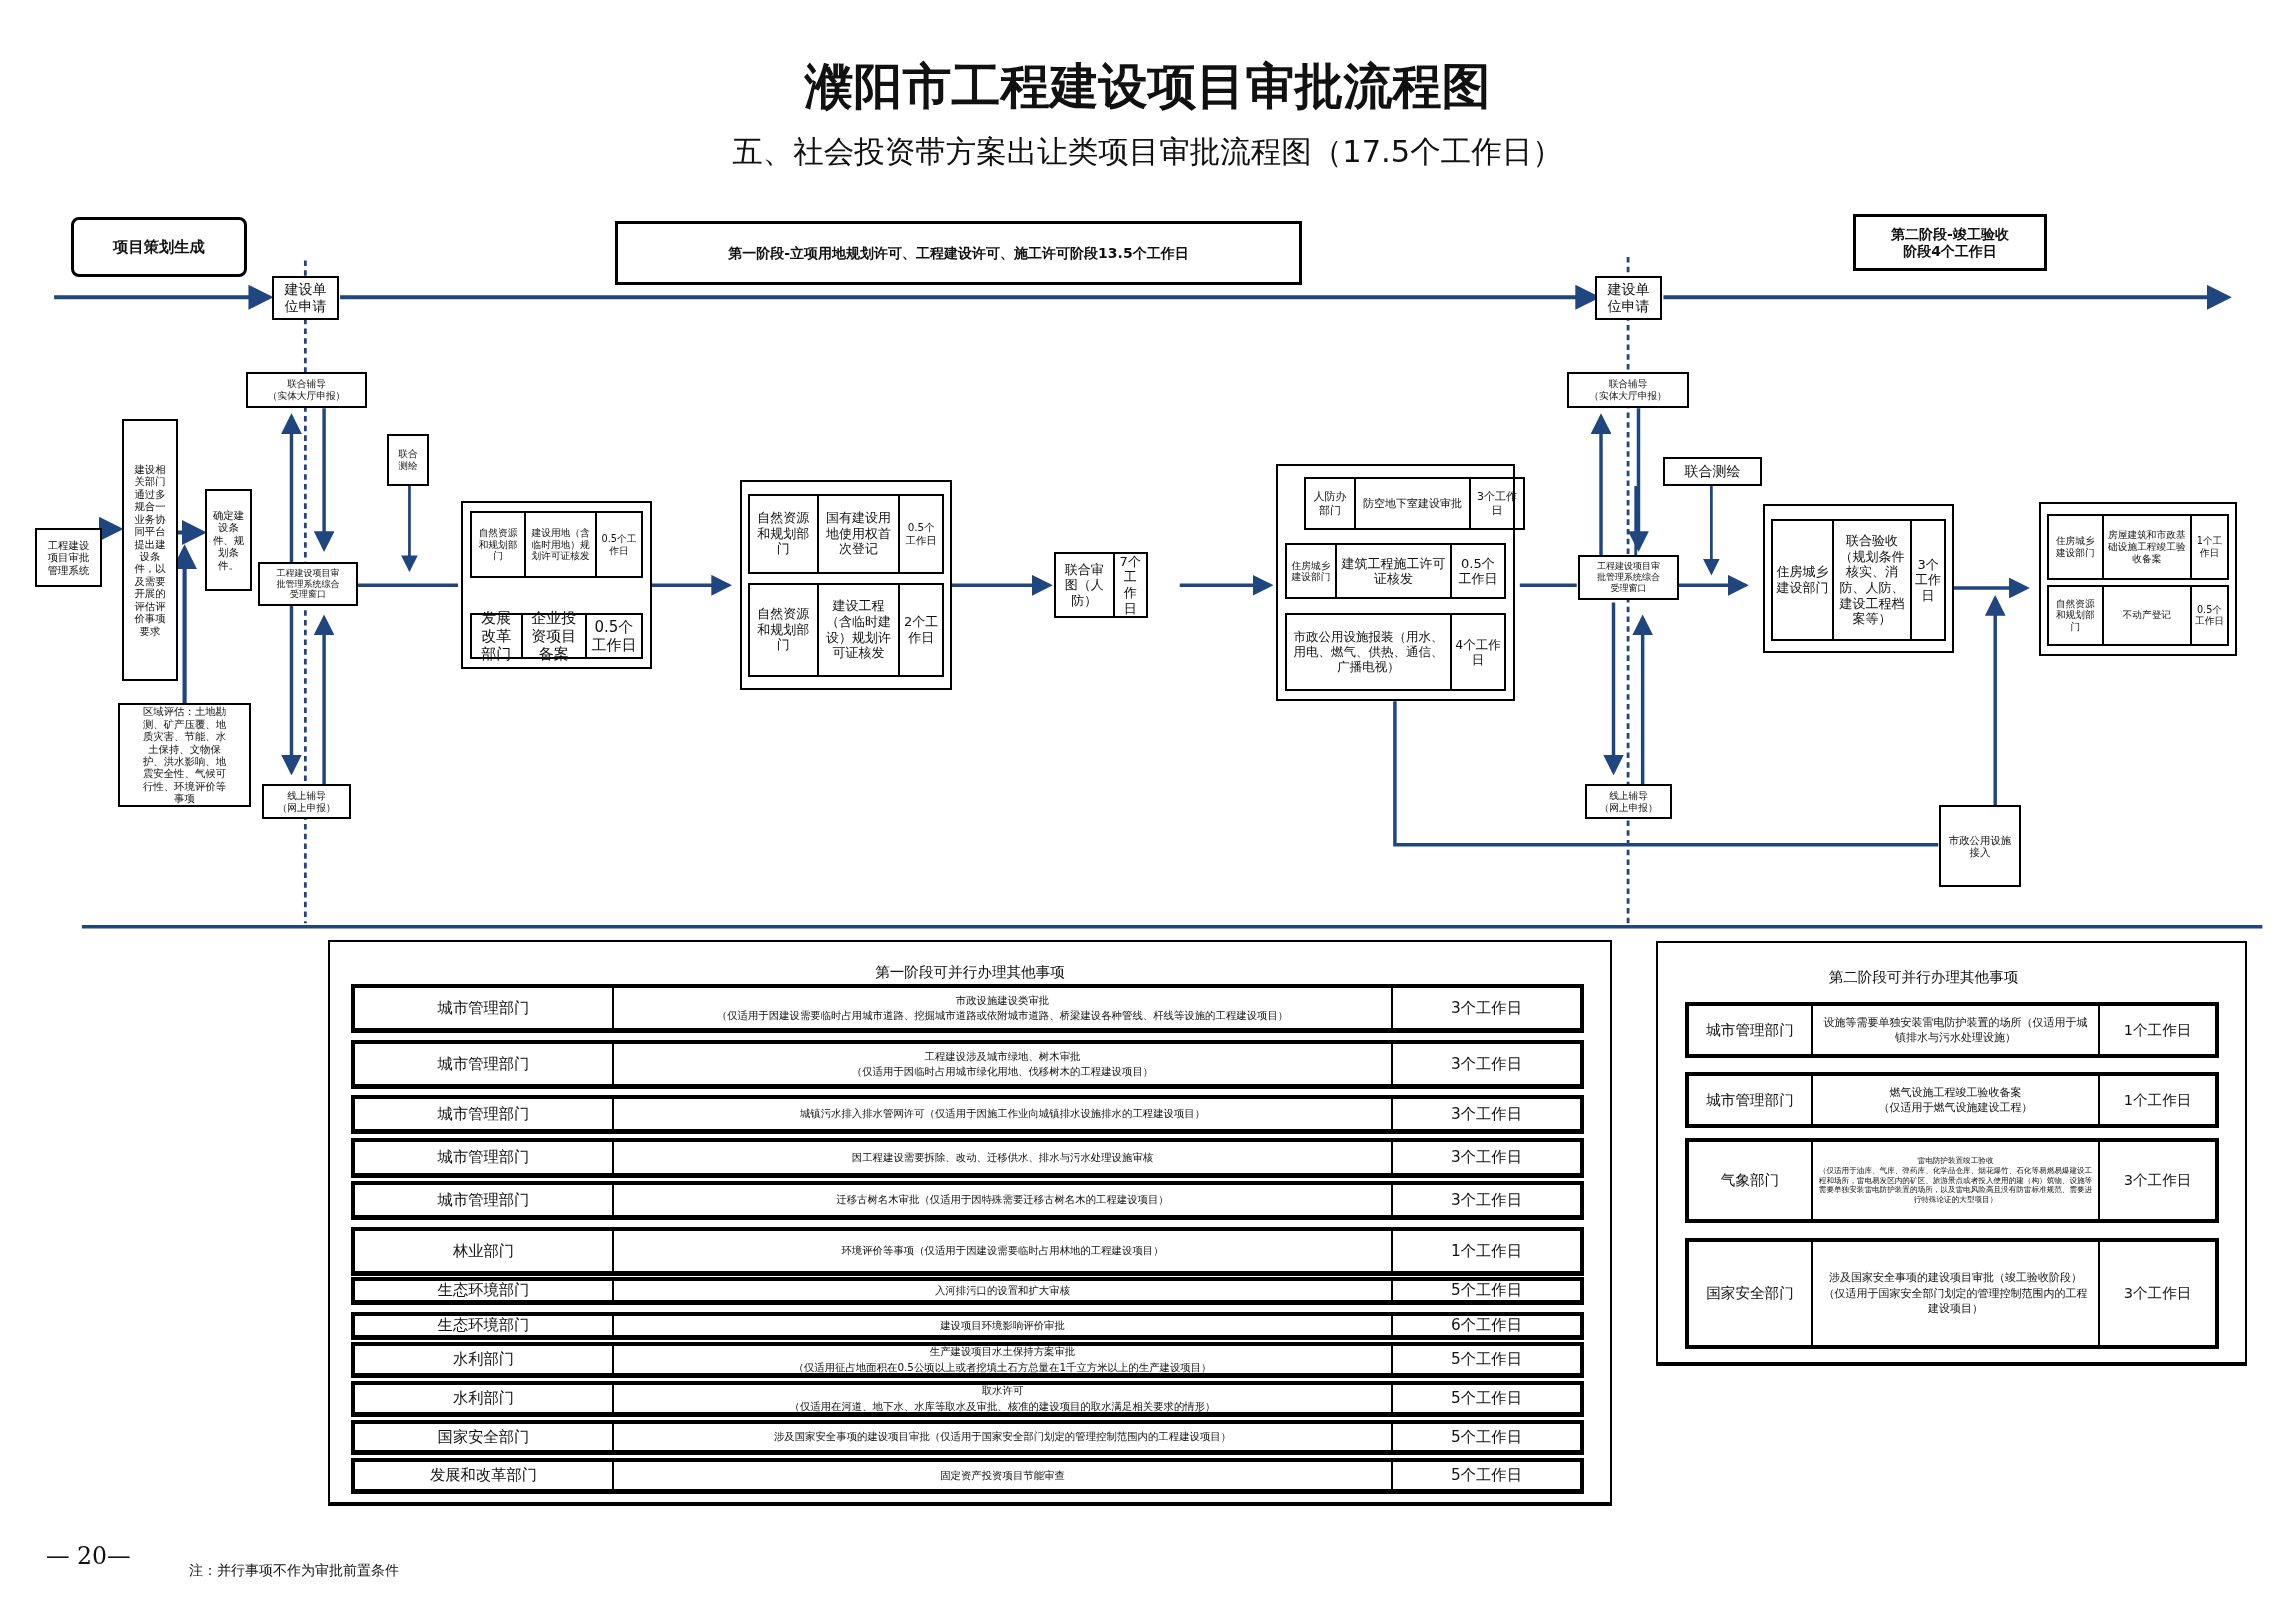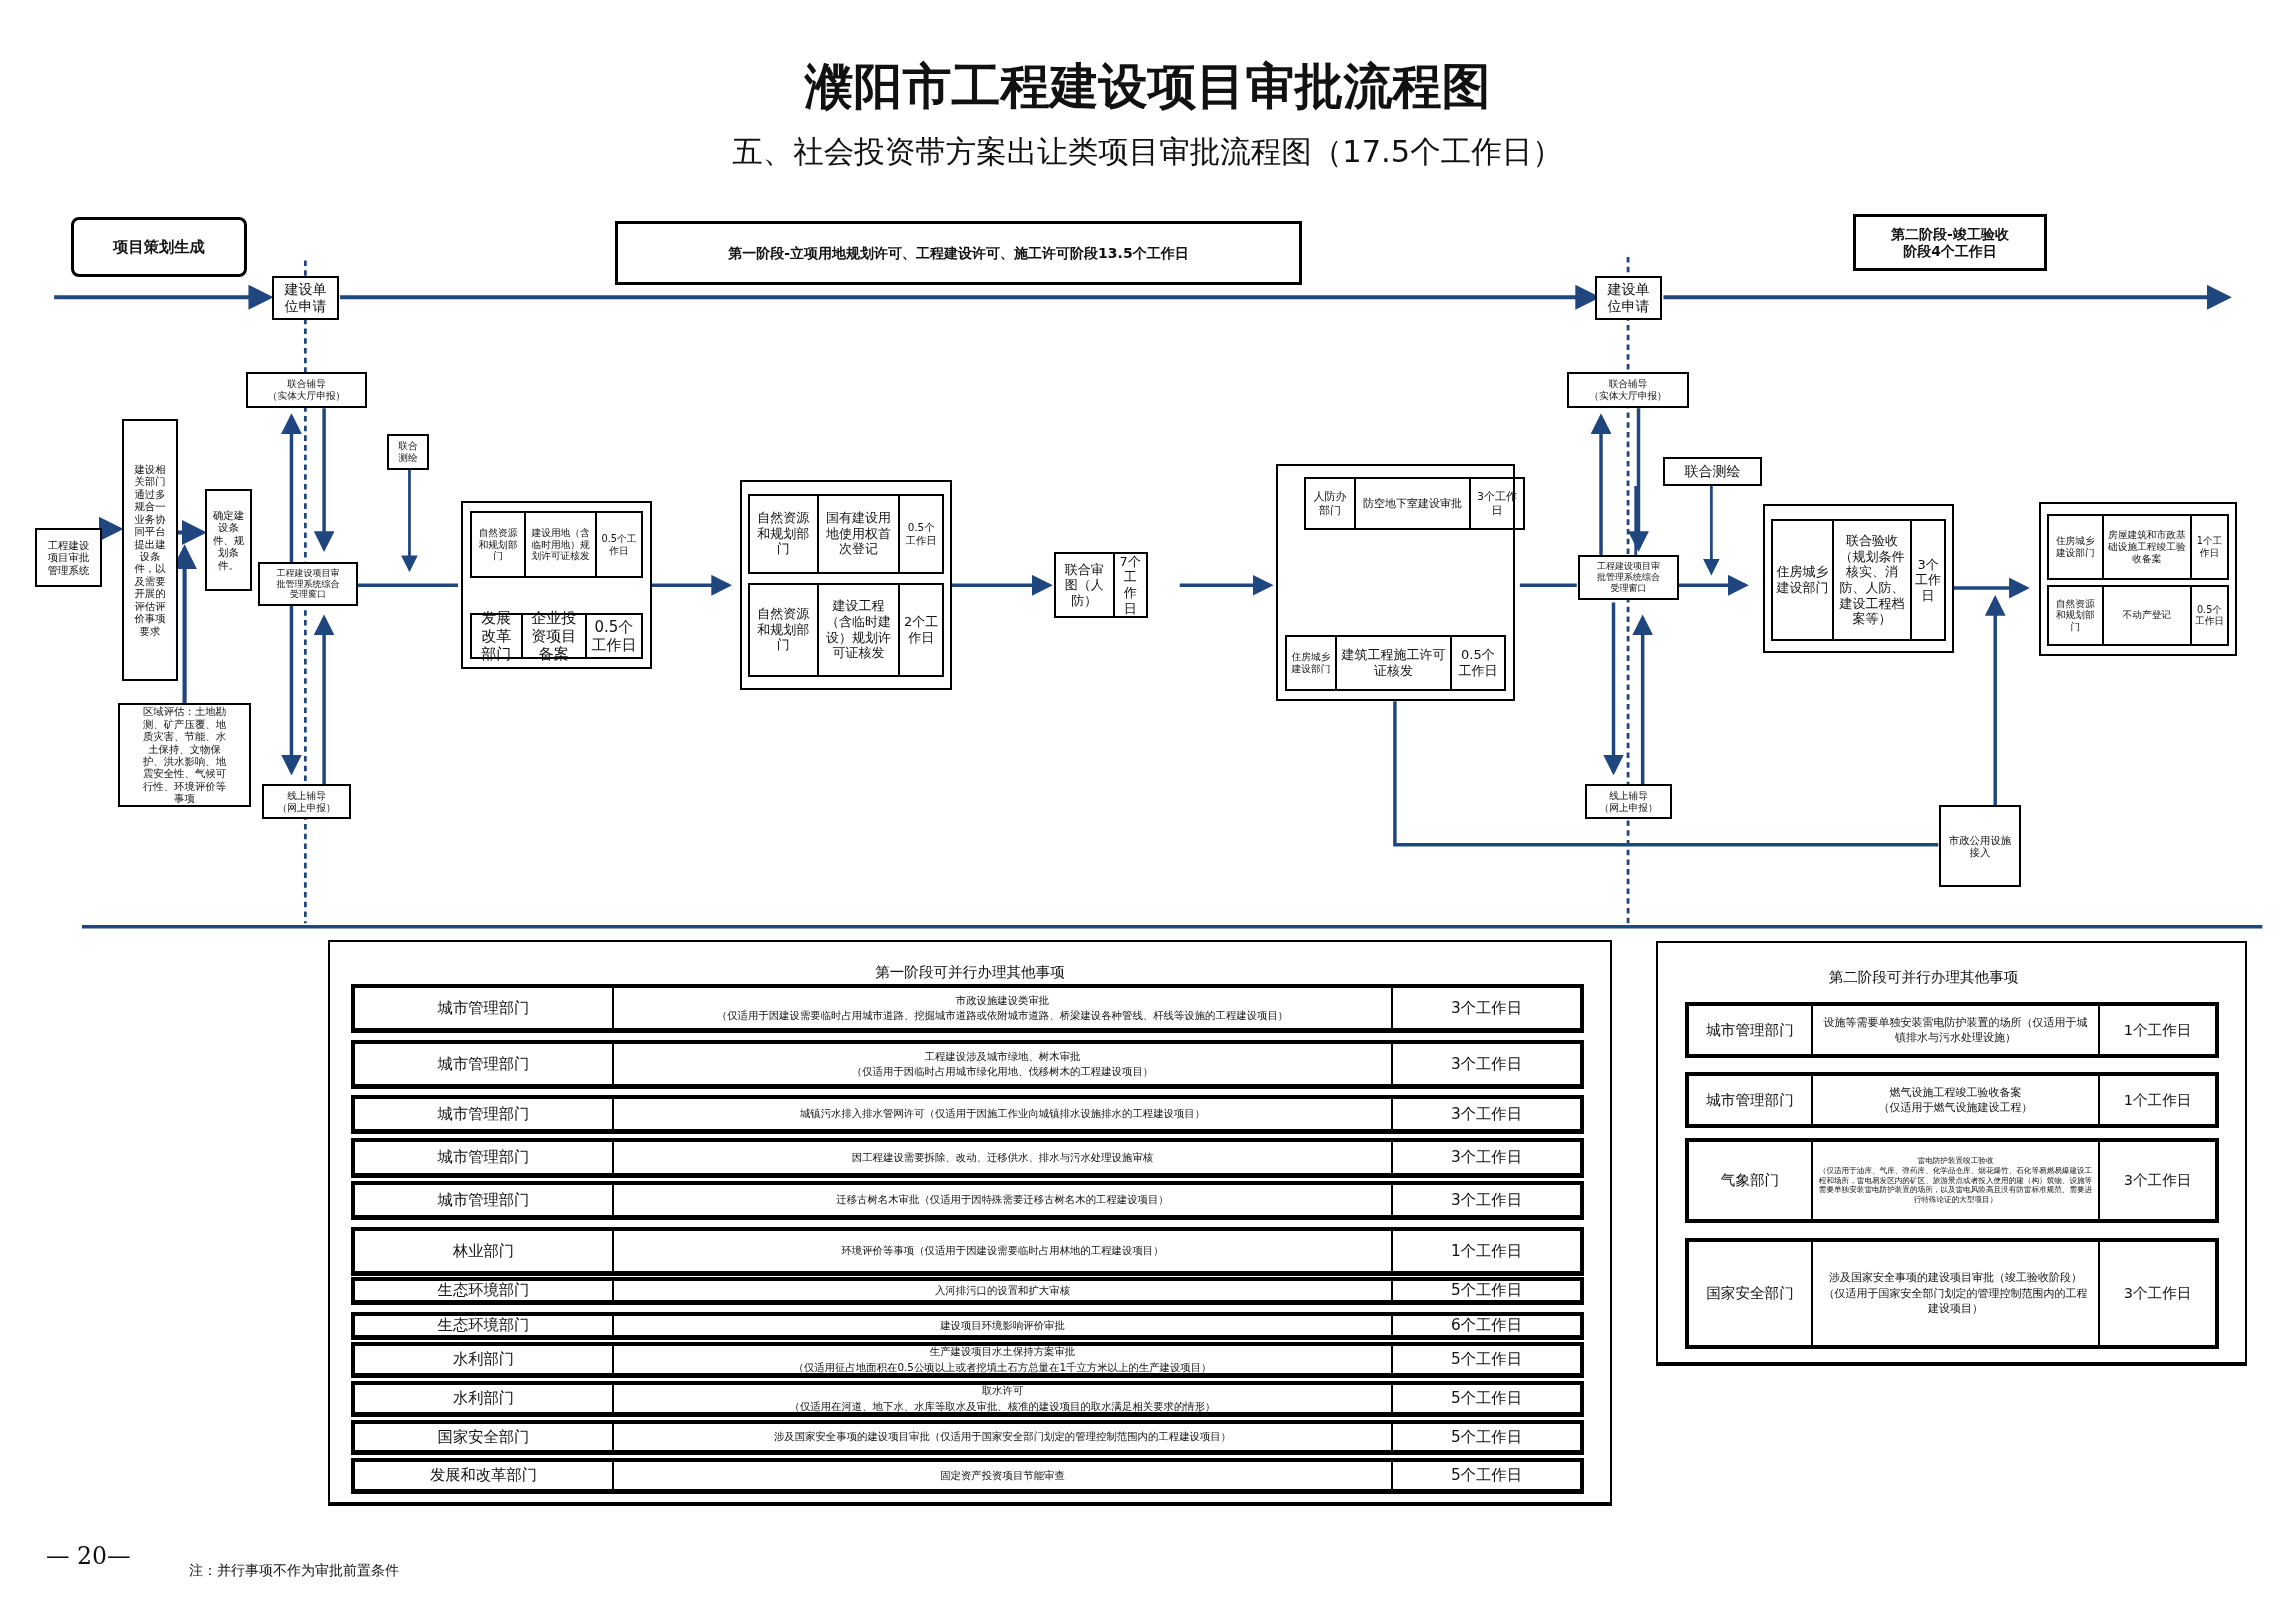--- a/index.html
+++ b/index.html
@@ -116,7 +116,7 @@
     <span>线上辅导</span>
     <span>（网上申报）</span>
   </div>
-<div class="box thin" style="left:387px;top:434px;width:42px;height:36px;font-size:9.7px;flex-direction:column;">
+<div class="box thin" style="left:387px;top:434px;width:42px;height:52px;font-size:9.7px;flex-direction:column;">
     <span>联合</span>
     <span>测绘</span>
   </div>

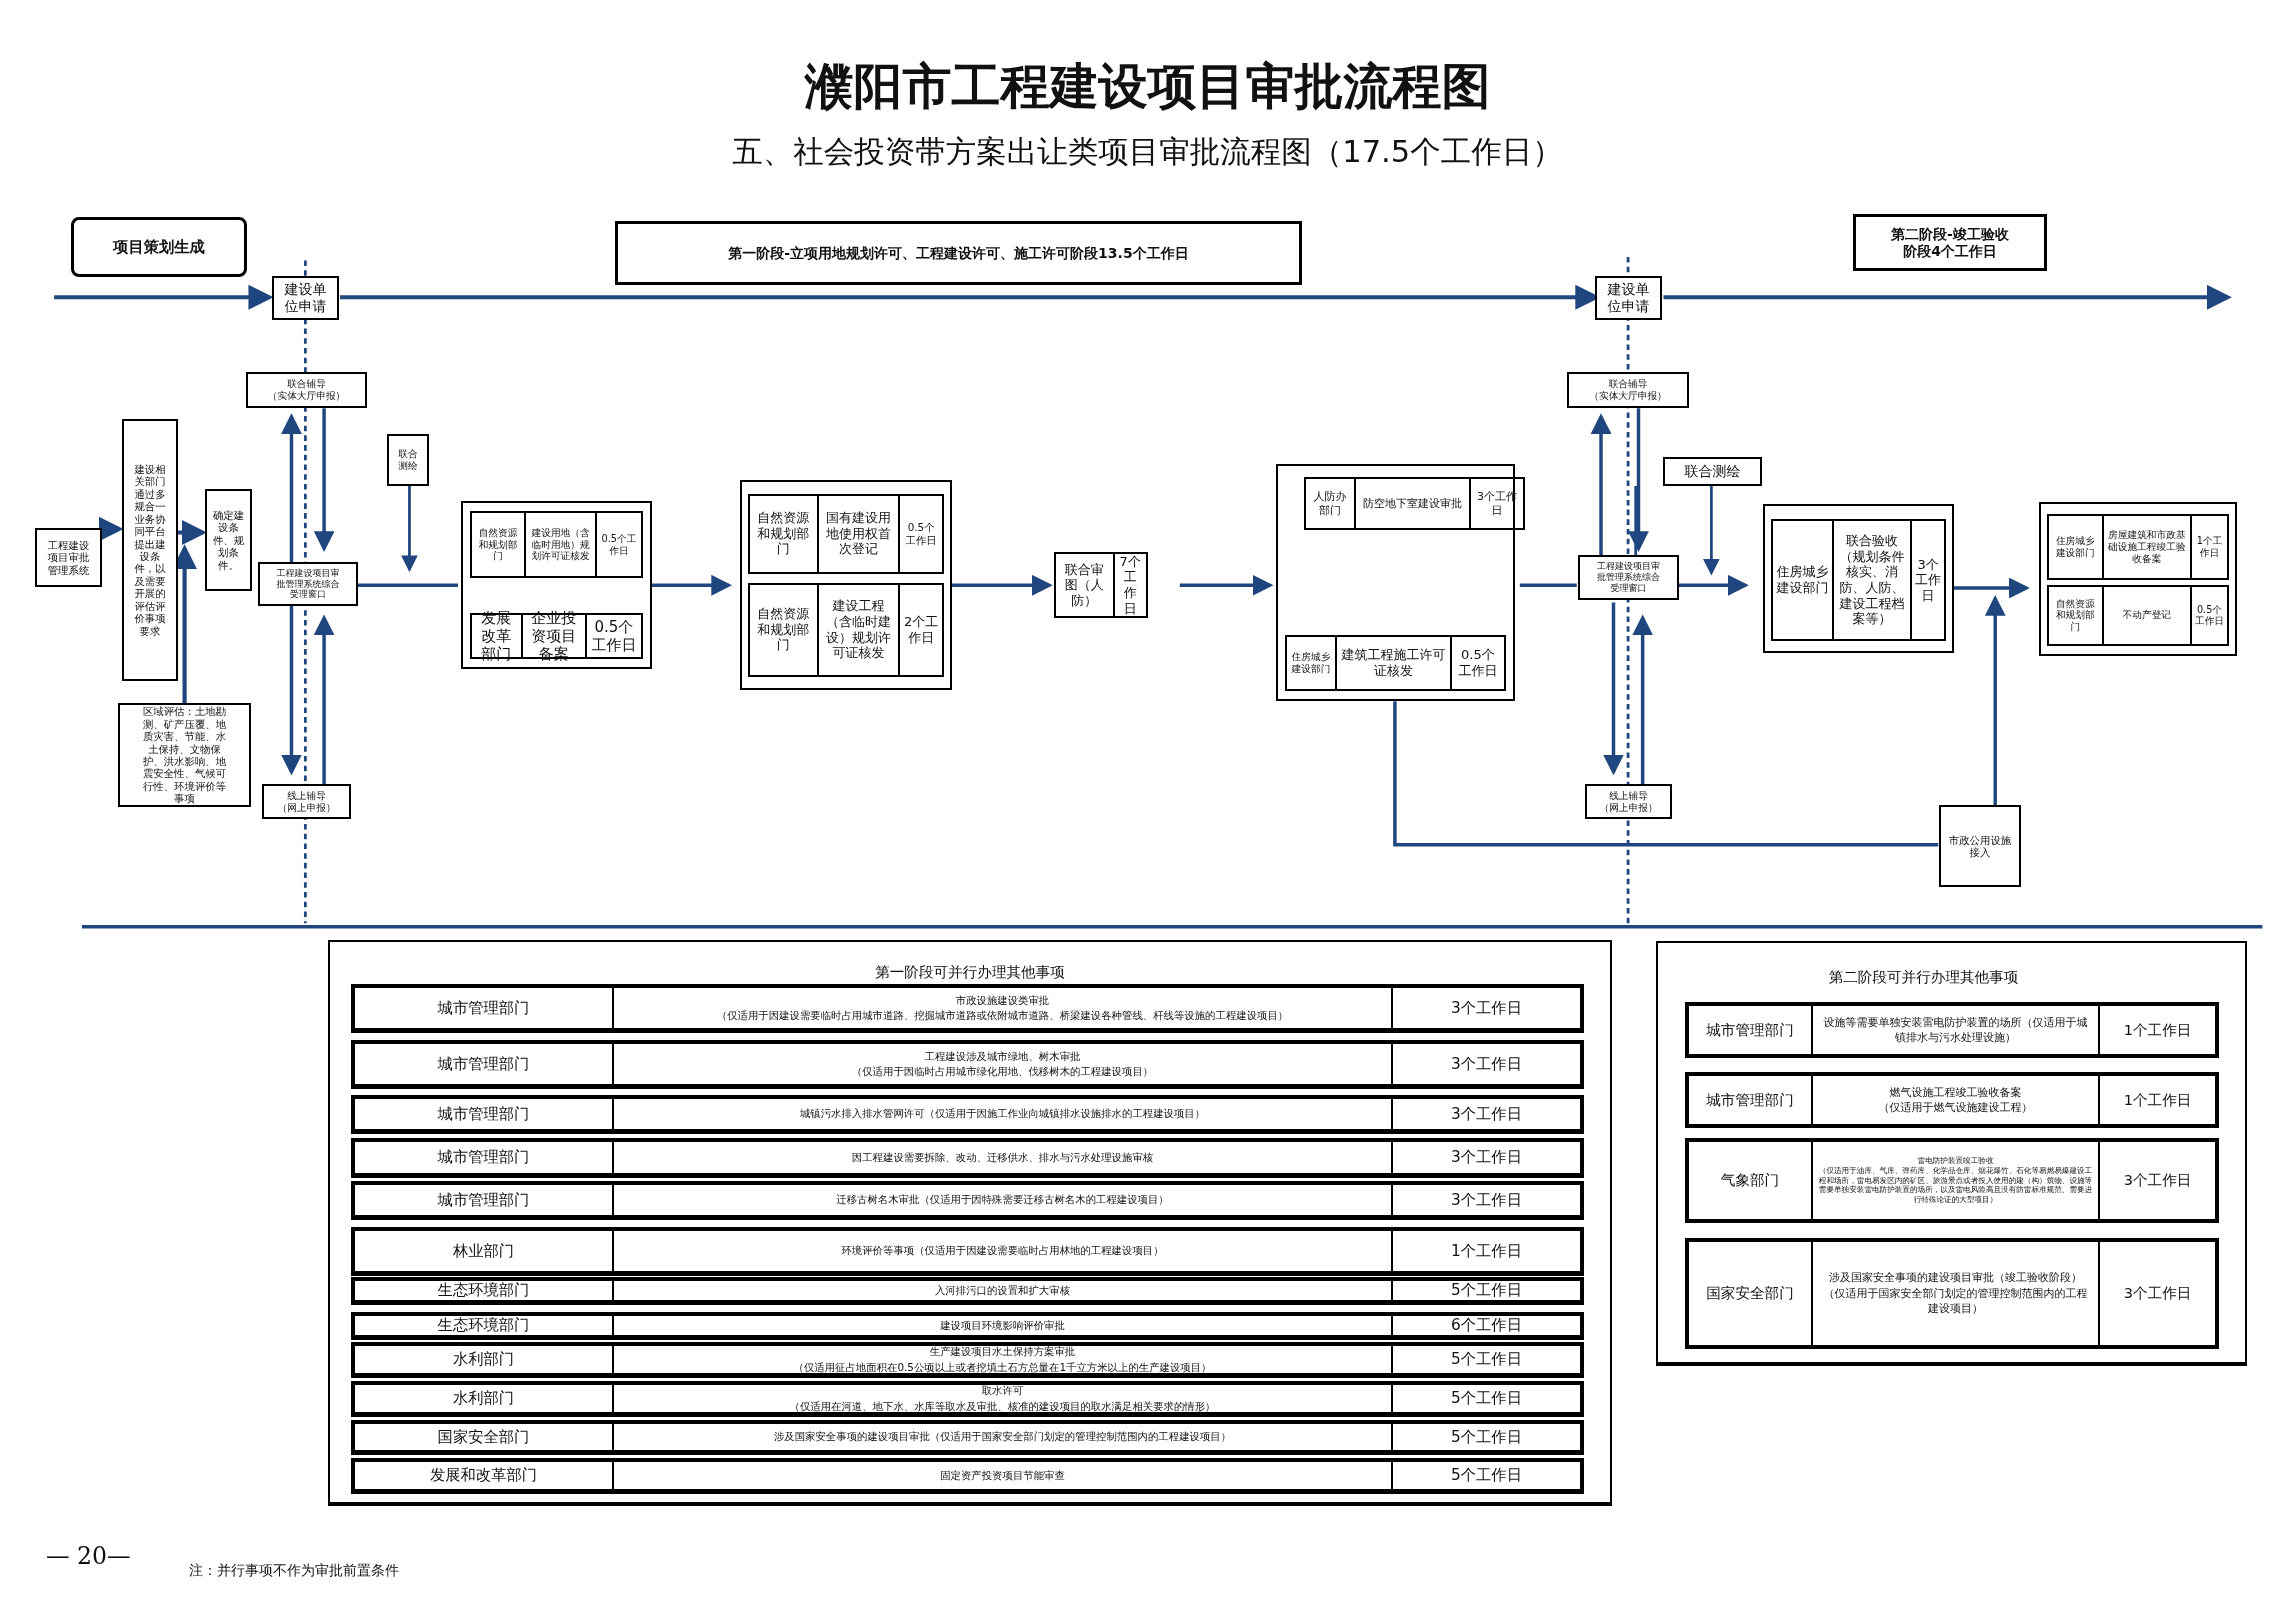--- a/index.html
+++ b/index.html
@@ -177,6 +177,12 @@
         <div class="cell" style="width:24%">0.5个工作日</div>
       </div>
   </div>
+  <div style="border:2.8px solid #000;width:100%;height:78px;box-sizing:border-box;font-size:12.5px;">
+    <div class="row3">
+        <div class="cell" style="width:76%">市政公用设施报装（用水、用电、燃气、供热、通信、广播电视）</div>
+        <div class="cell" style="width:24%">4个工作日</div>
+      </div>
+  </div>
 </div>
 
 <div class="box thin" style="left:1595px;top:276px;width:67px;height:44px;font-size:14px;flex-direction:column;">

